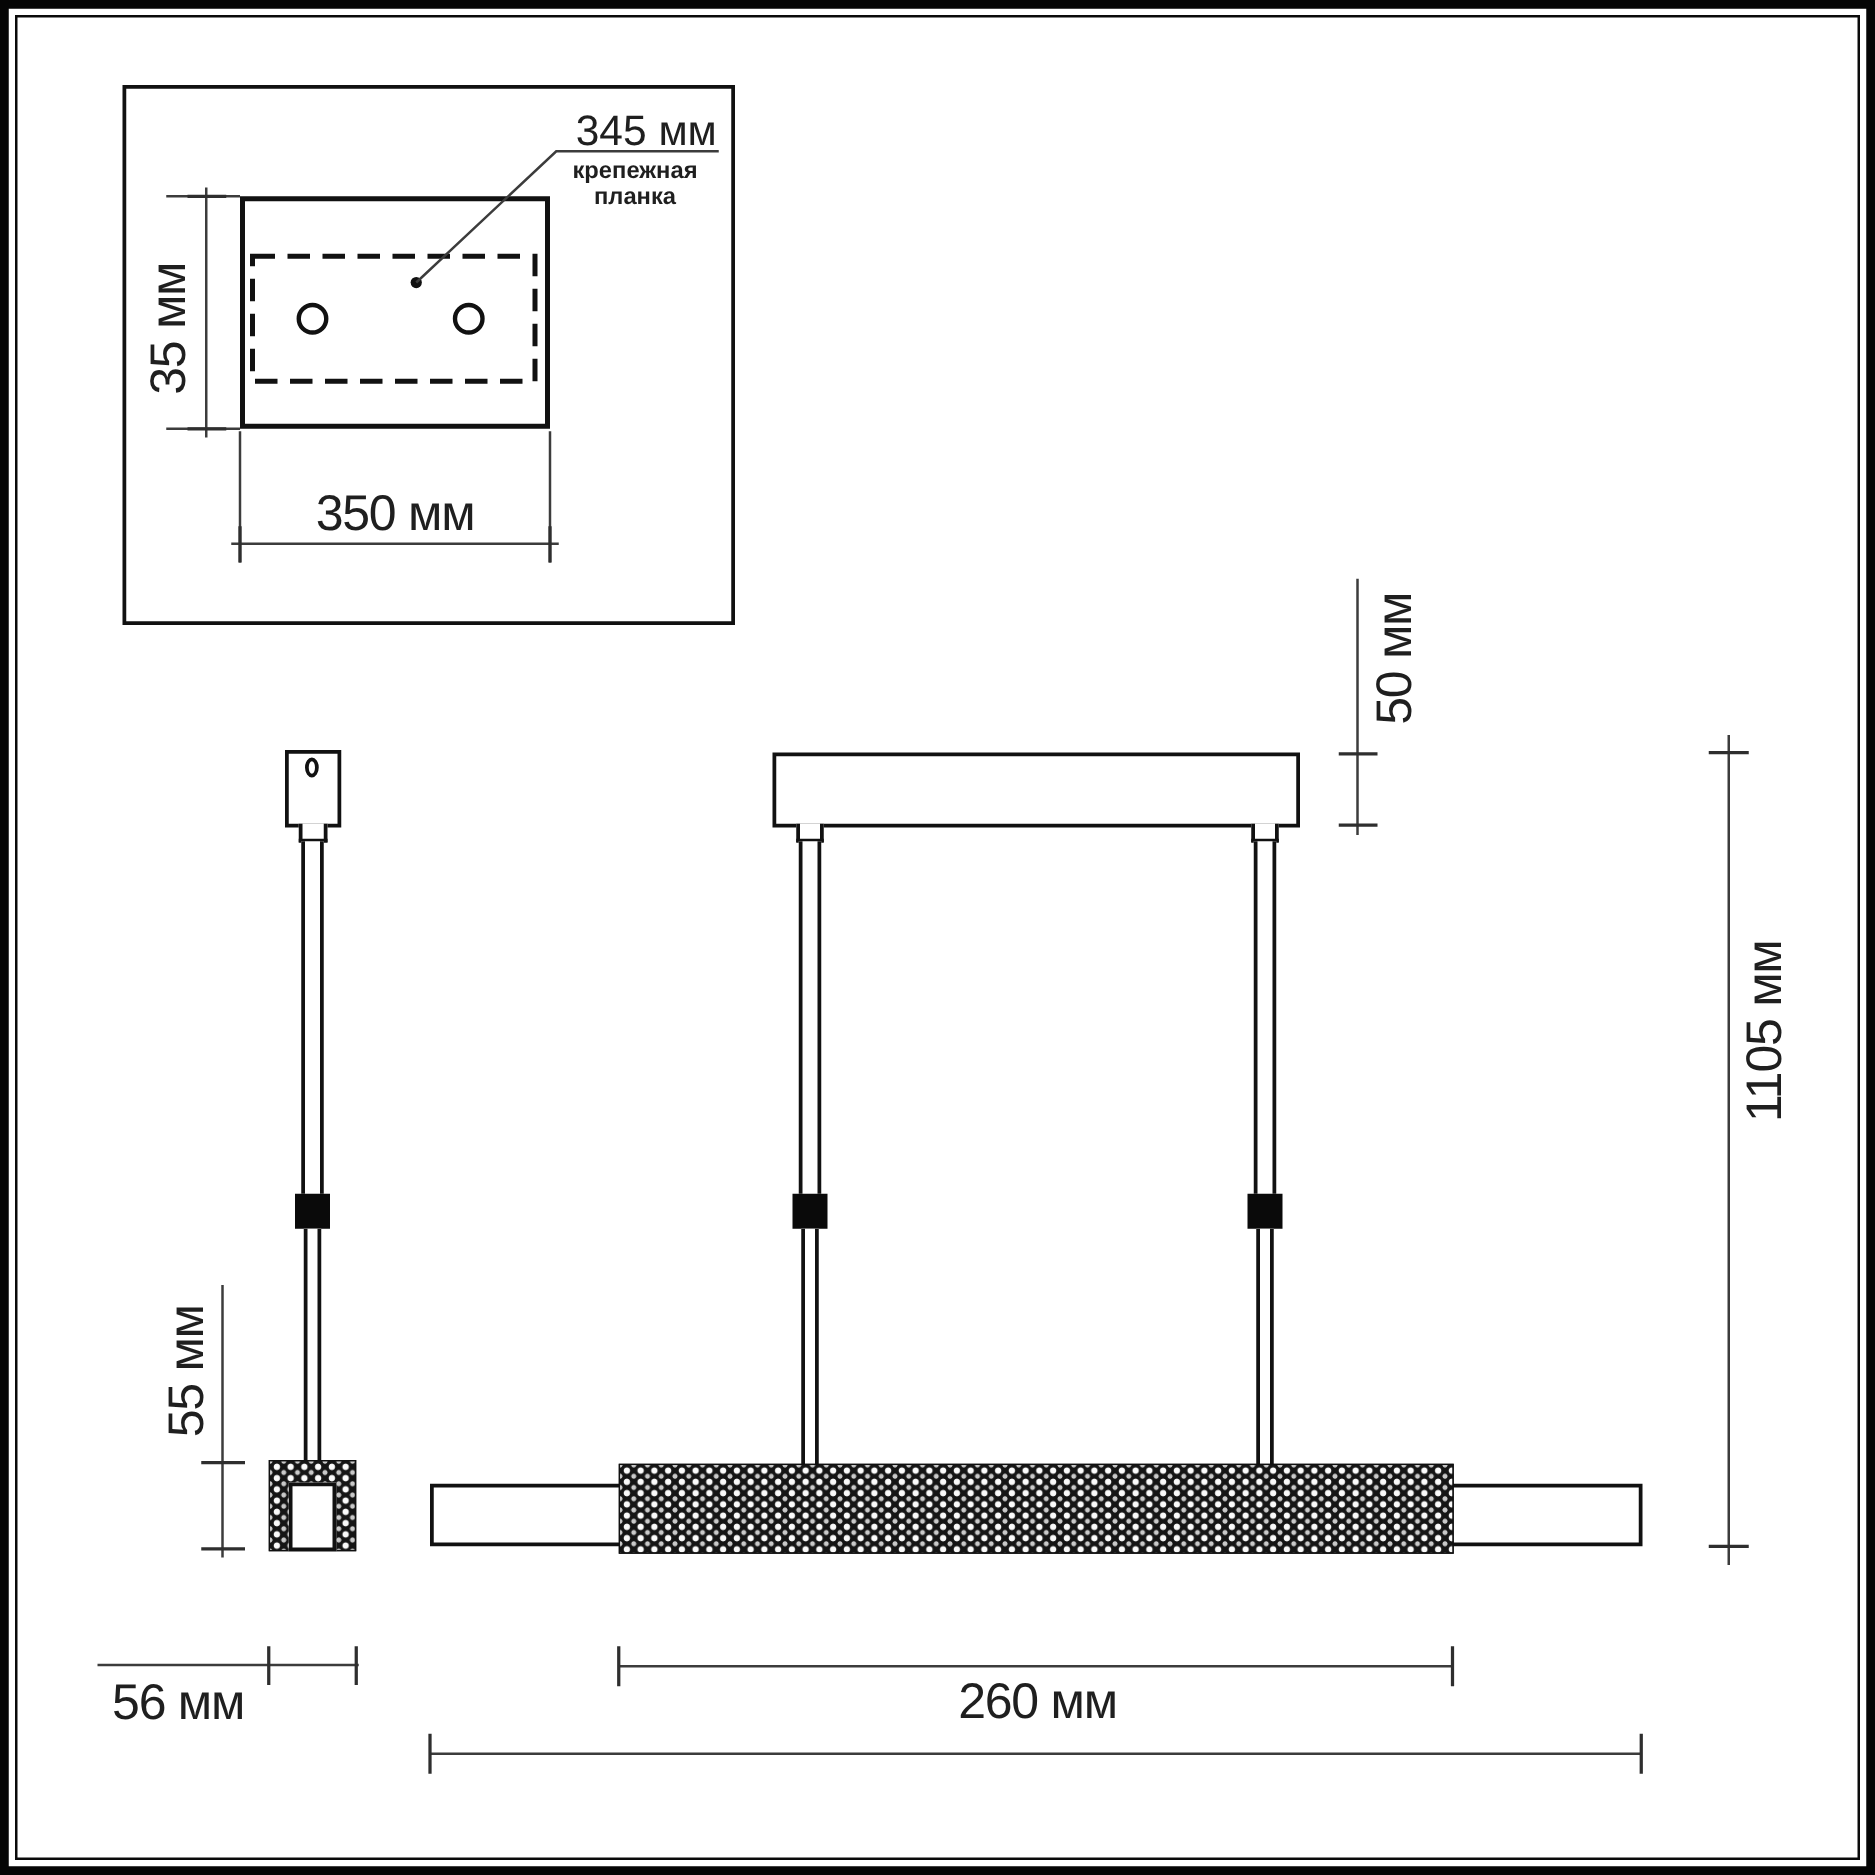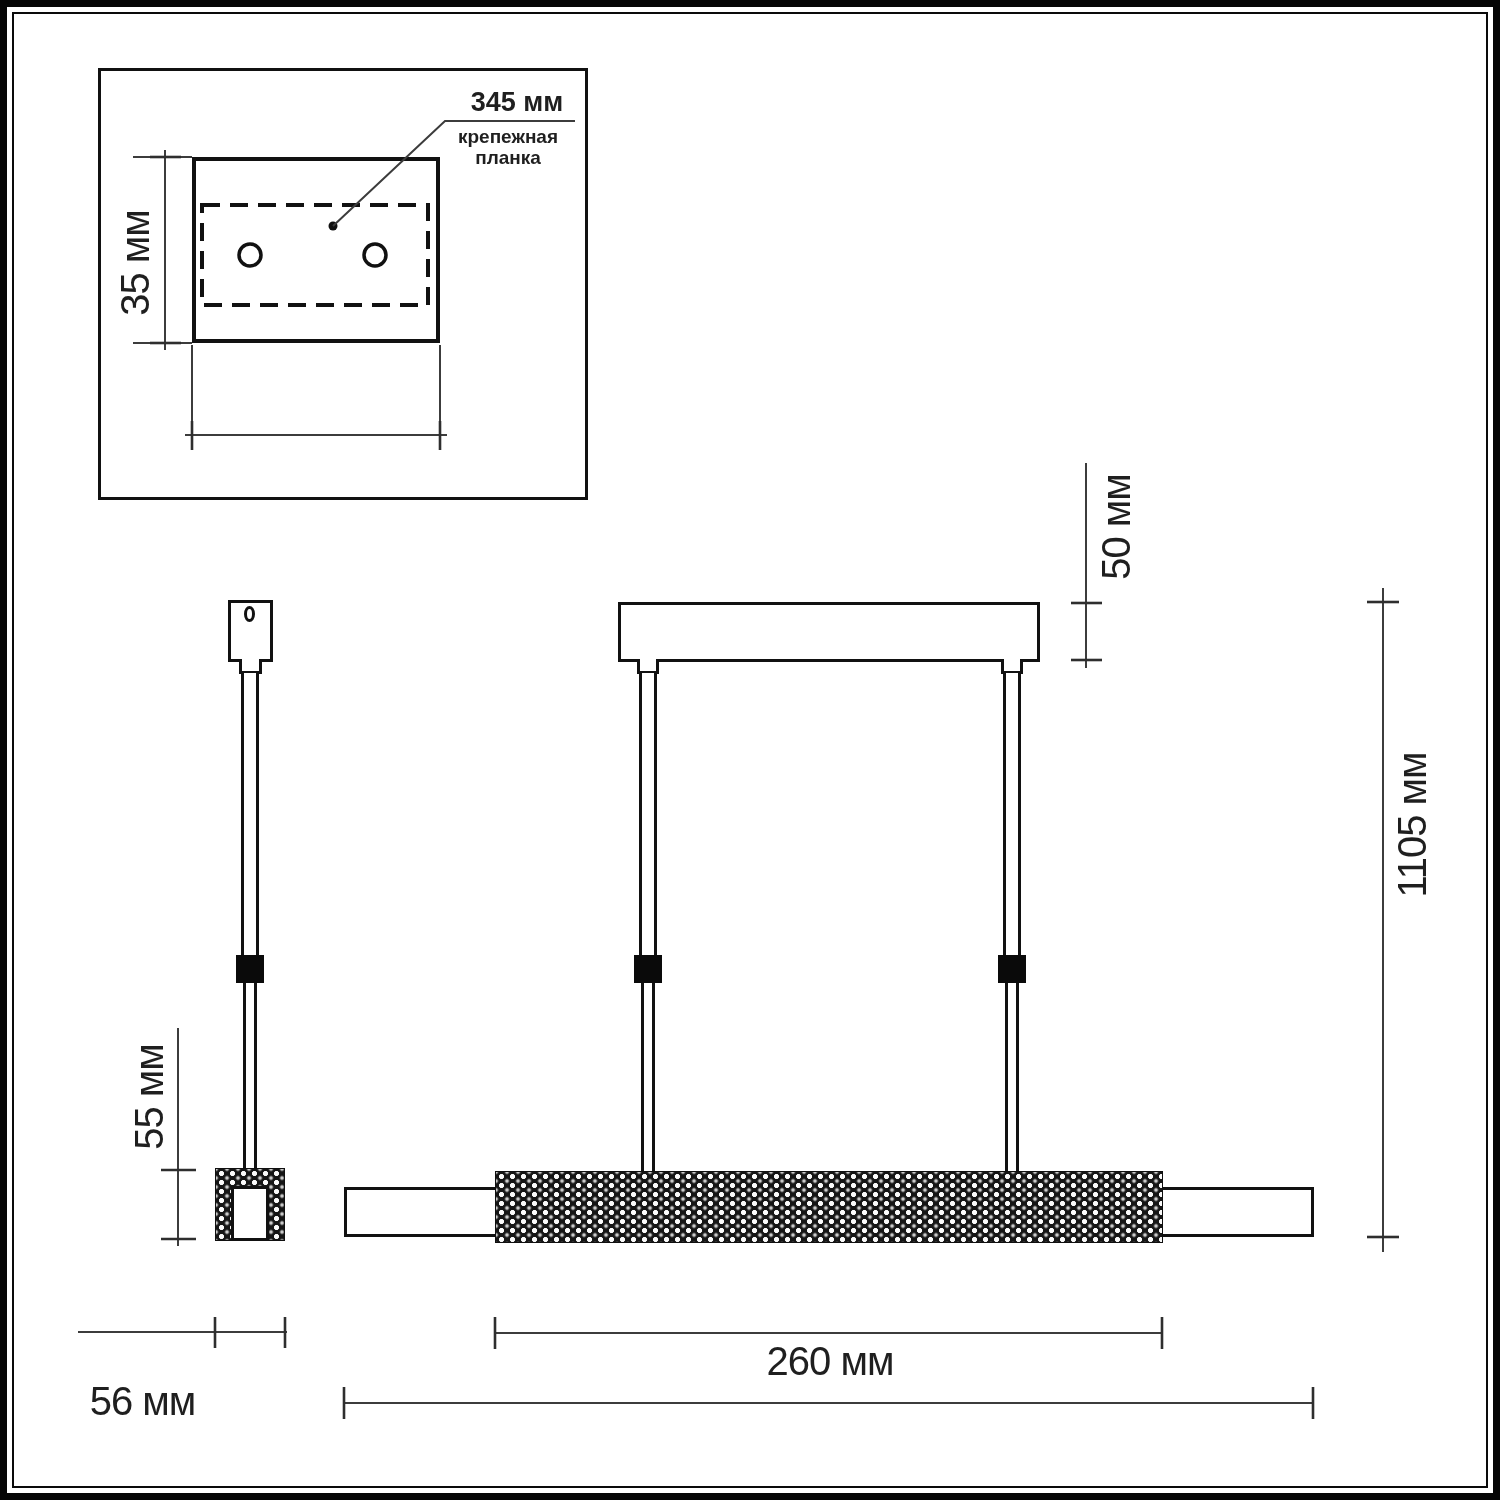--- a/index.html
+++ b/index.html
@@ -41,7 +41,7 @@
     white-space:nowrap;
   }
   .rot{transform:rotate(-90deg);transform-origin:center center;}
-  .leader-value{font-size:27px;font-weight:700;letter-spacing:0;}
+  .leader-value{font-size:34px;font-weight:400;letter-spacing:0;}
   .leader-caption{font-size:19px;font-weight:700;letter-spacing:0;white-space:pre-line;line-height:1.1;}
 
   svg.overlay{position:absolute;left:0;top:0;pointer-events:none;}

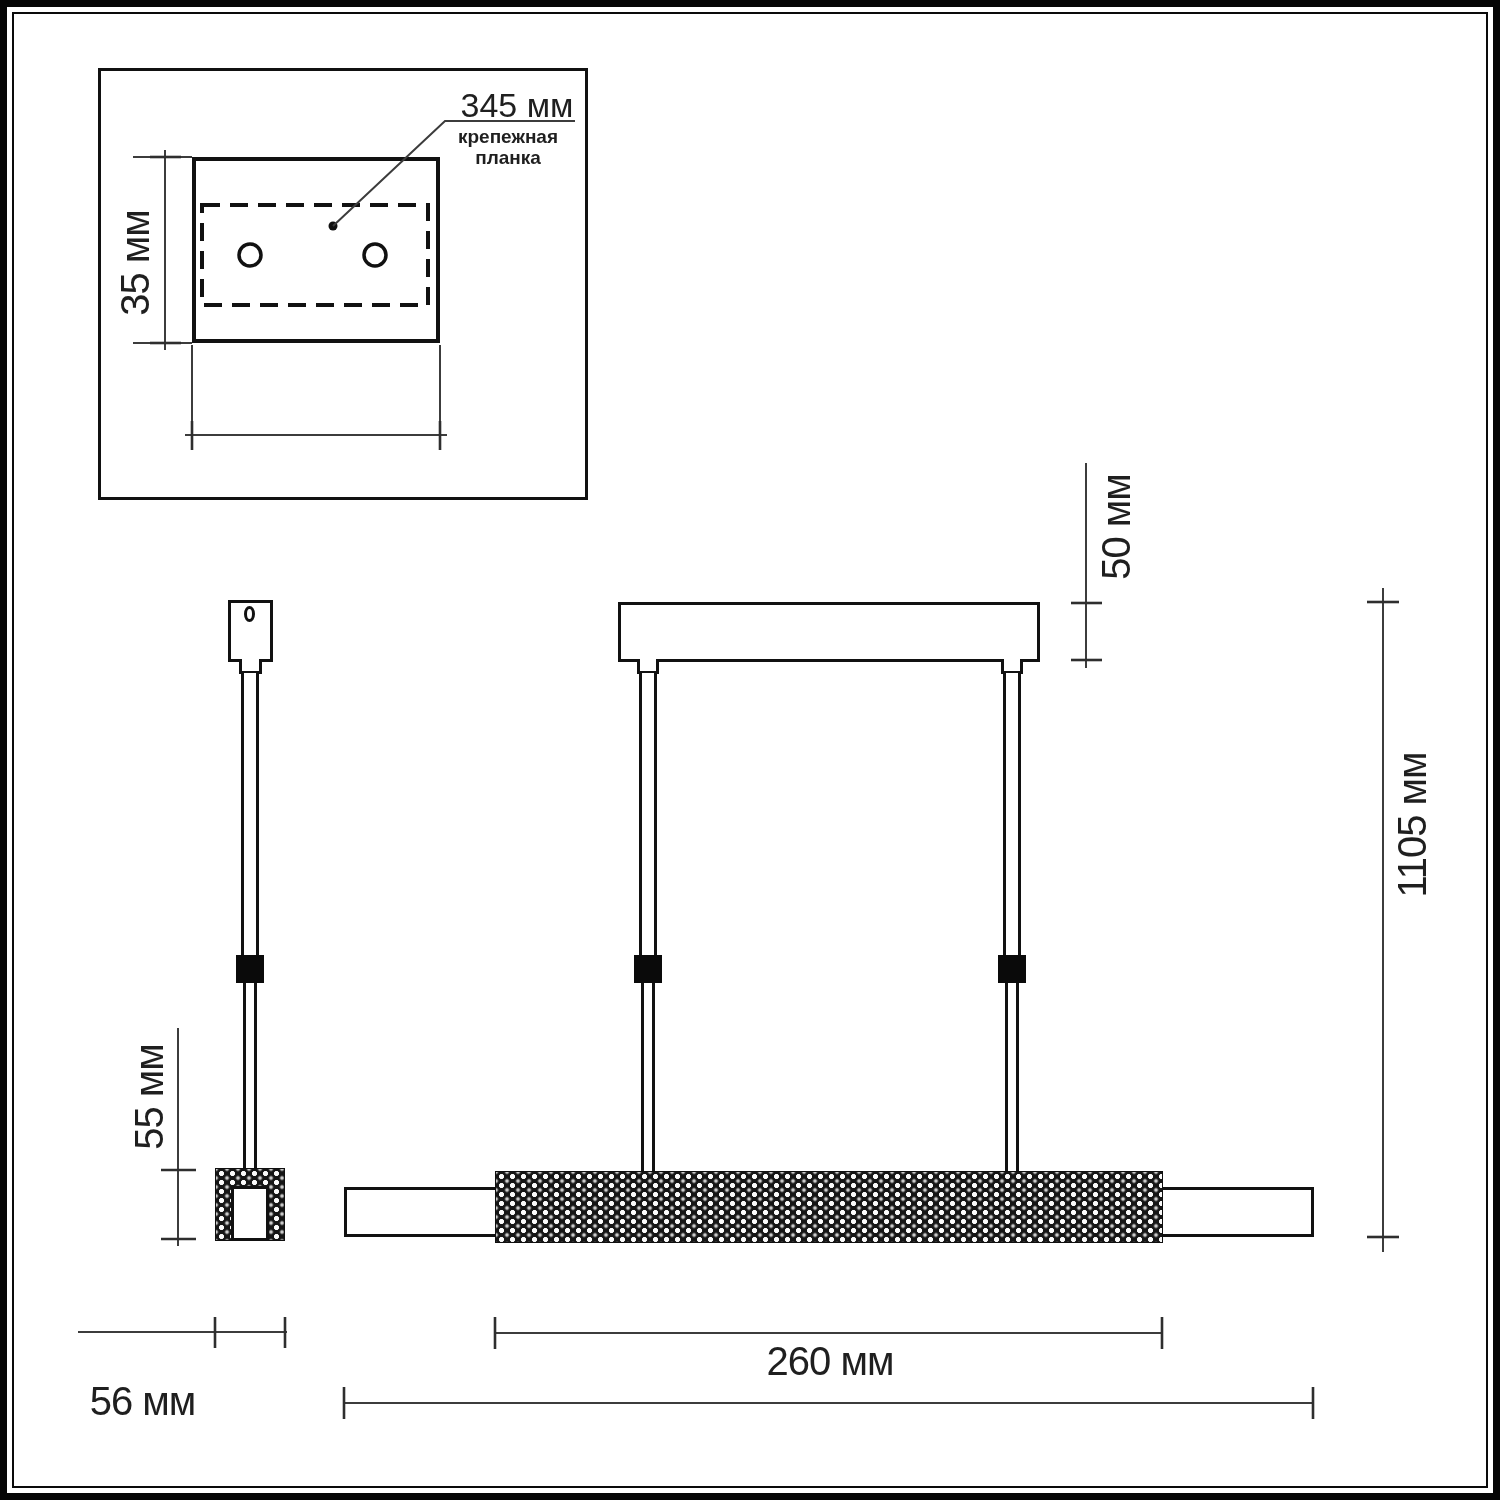--- a/index.html
+++ b/index.html
@@ -151,6 +151,7 @@
   <div class="dim-label leader-caption" style="left:423px;top:127px;width:170px;">крепежная
 планка</div>
   <div class="dim-label rot" style="left:55px;top:242px;width:160px;height:42px;">35 мм</div>
+  <div class="dim-label" style="left:192px;top:390px;width:248px;">350 мм</div>
 
   <div class="dim-label rot" style="left:69px;top:1076px;width:160px;height:42px;">55 мм</div>
   <div class="dim-label" style="left:65px;top:1341px;width:155px;margin-top:39px;">56 мм</div>

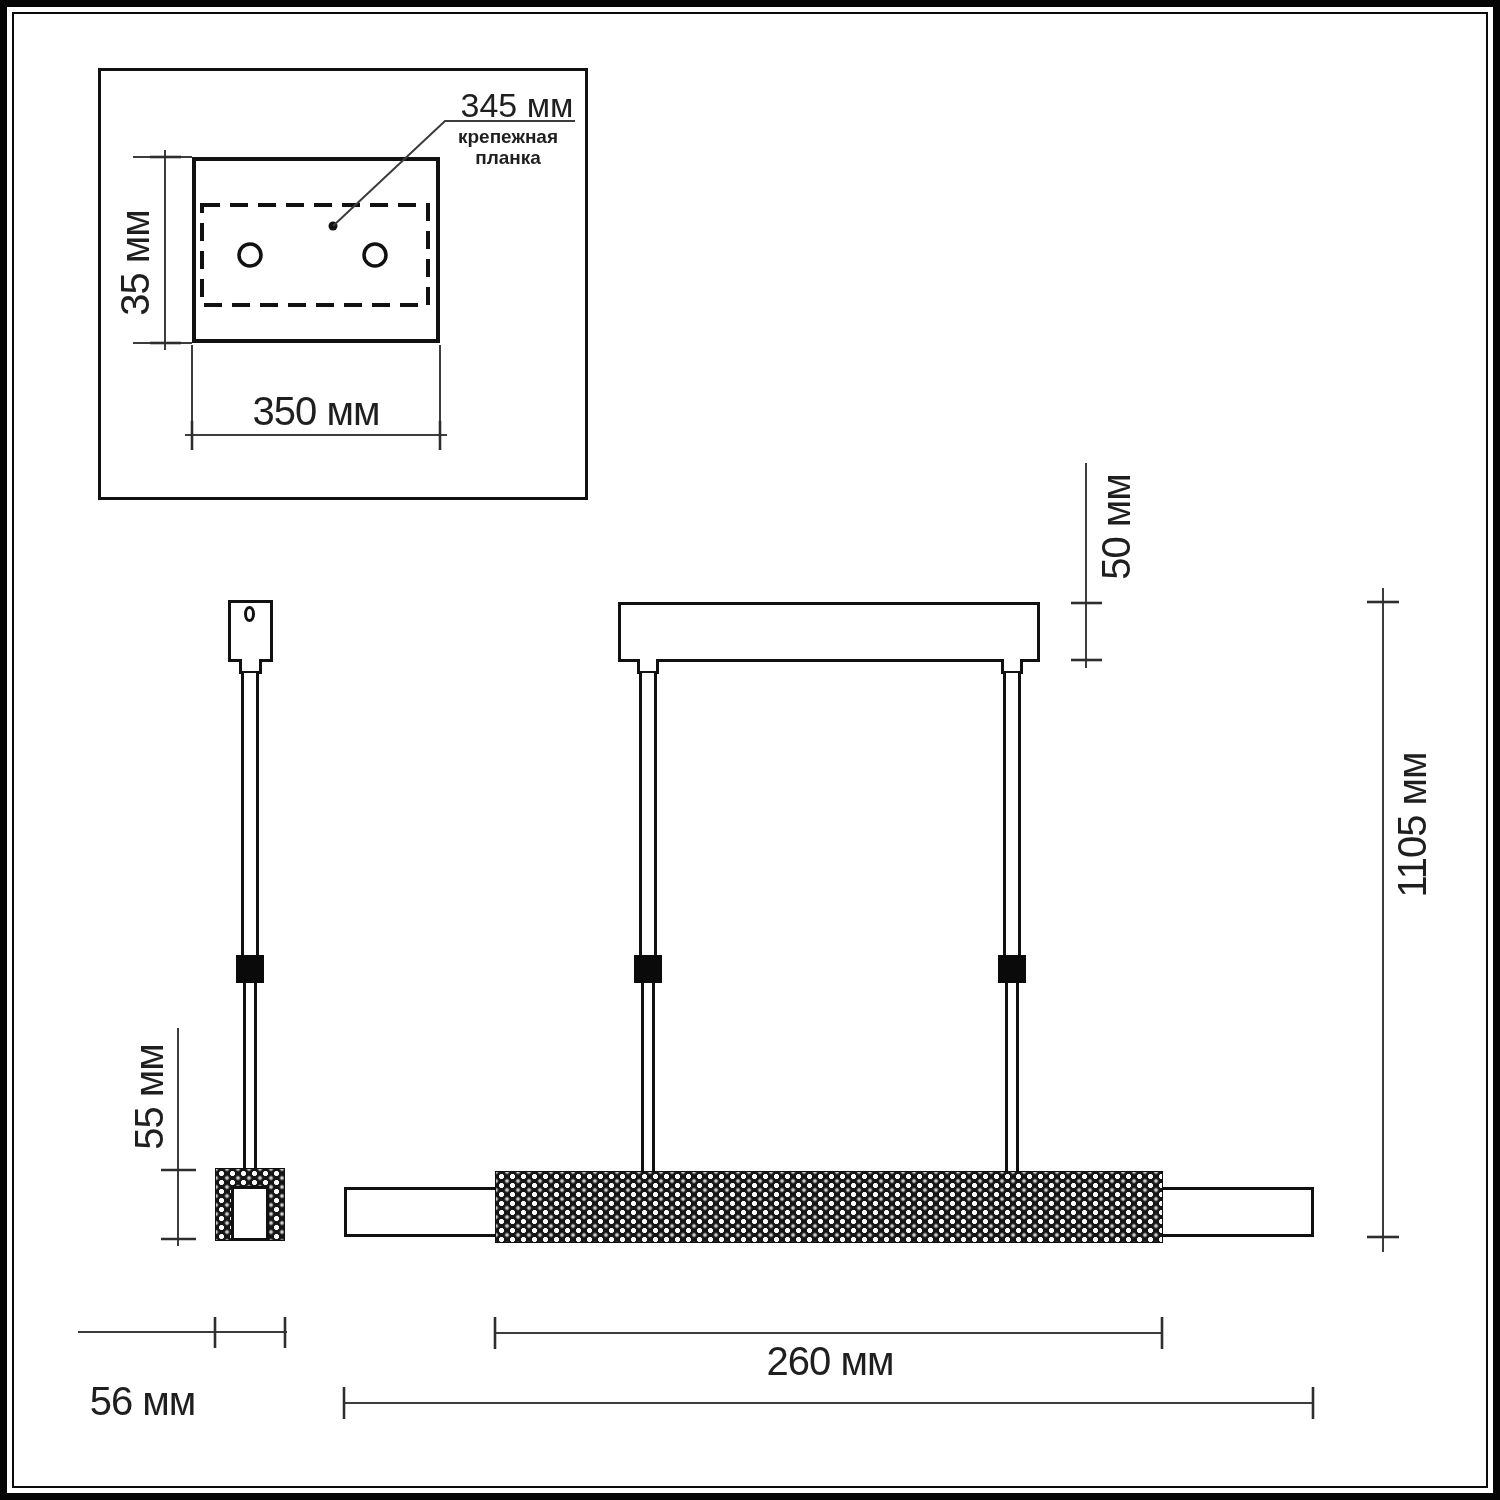--- a/index.html
+++ b/index.html
@@ -154,7 +154,7 @@
   <div class="dim-label" style="left:192px;top:390px;width:248px;">350 мм</div>
 
   <div class="dim-label rot" style="left:69px;top:1076px;width:160px;height:42px;">55 мм</div>
-  <div class="dim-label" style="left:65px;top:1341px;width:155px;margin-top:39px;">56 мм</div>
+  <div class="dim-label" style="left:65px;top:1341px;width:155px;">56 мм</div>
 
   <div class="dim-label rot" style="left:1036px;top:506px;width:160px;height:42px;">50 мм</div>
   <div class="dim-label rot" style="left:1309px;top:804px;width:205px;height:42px;">1105 мм</div>

